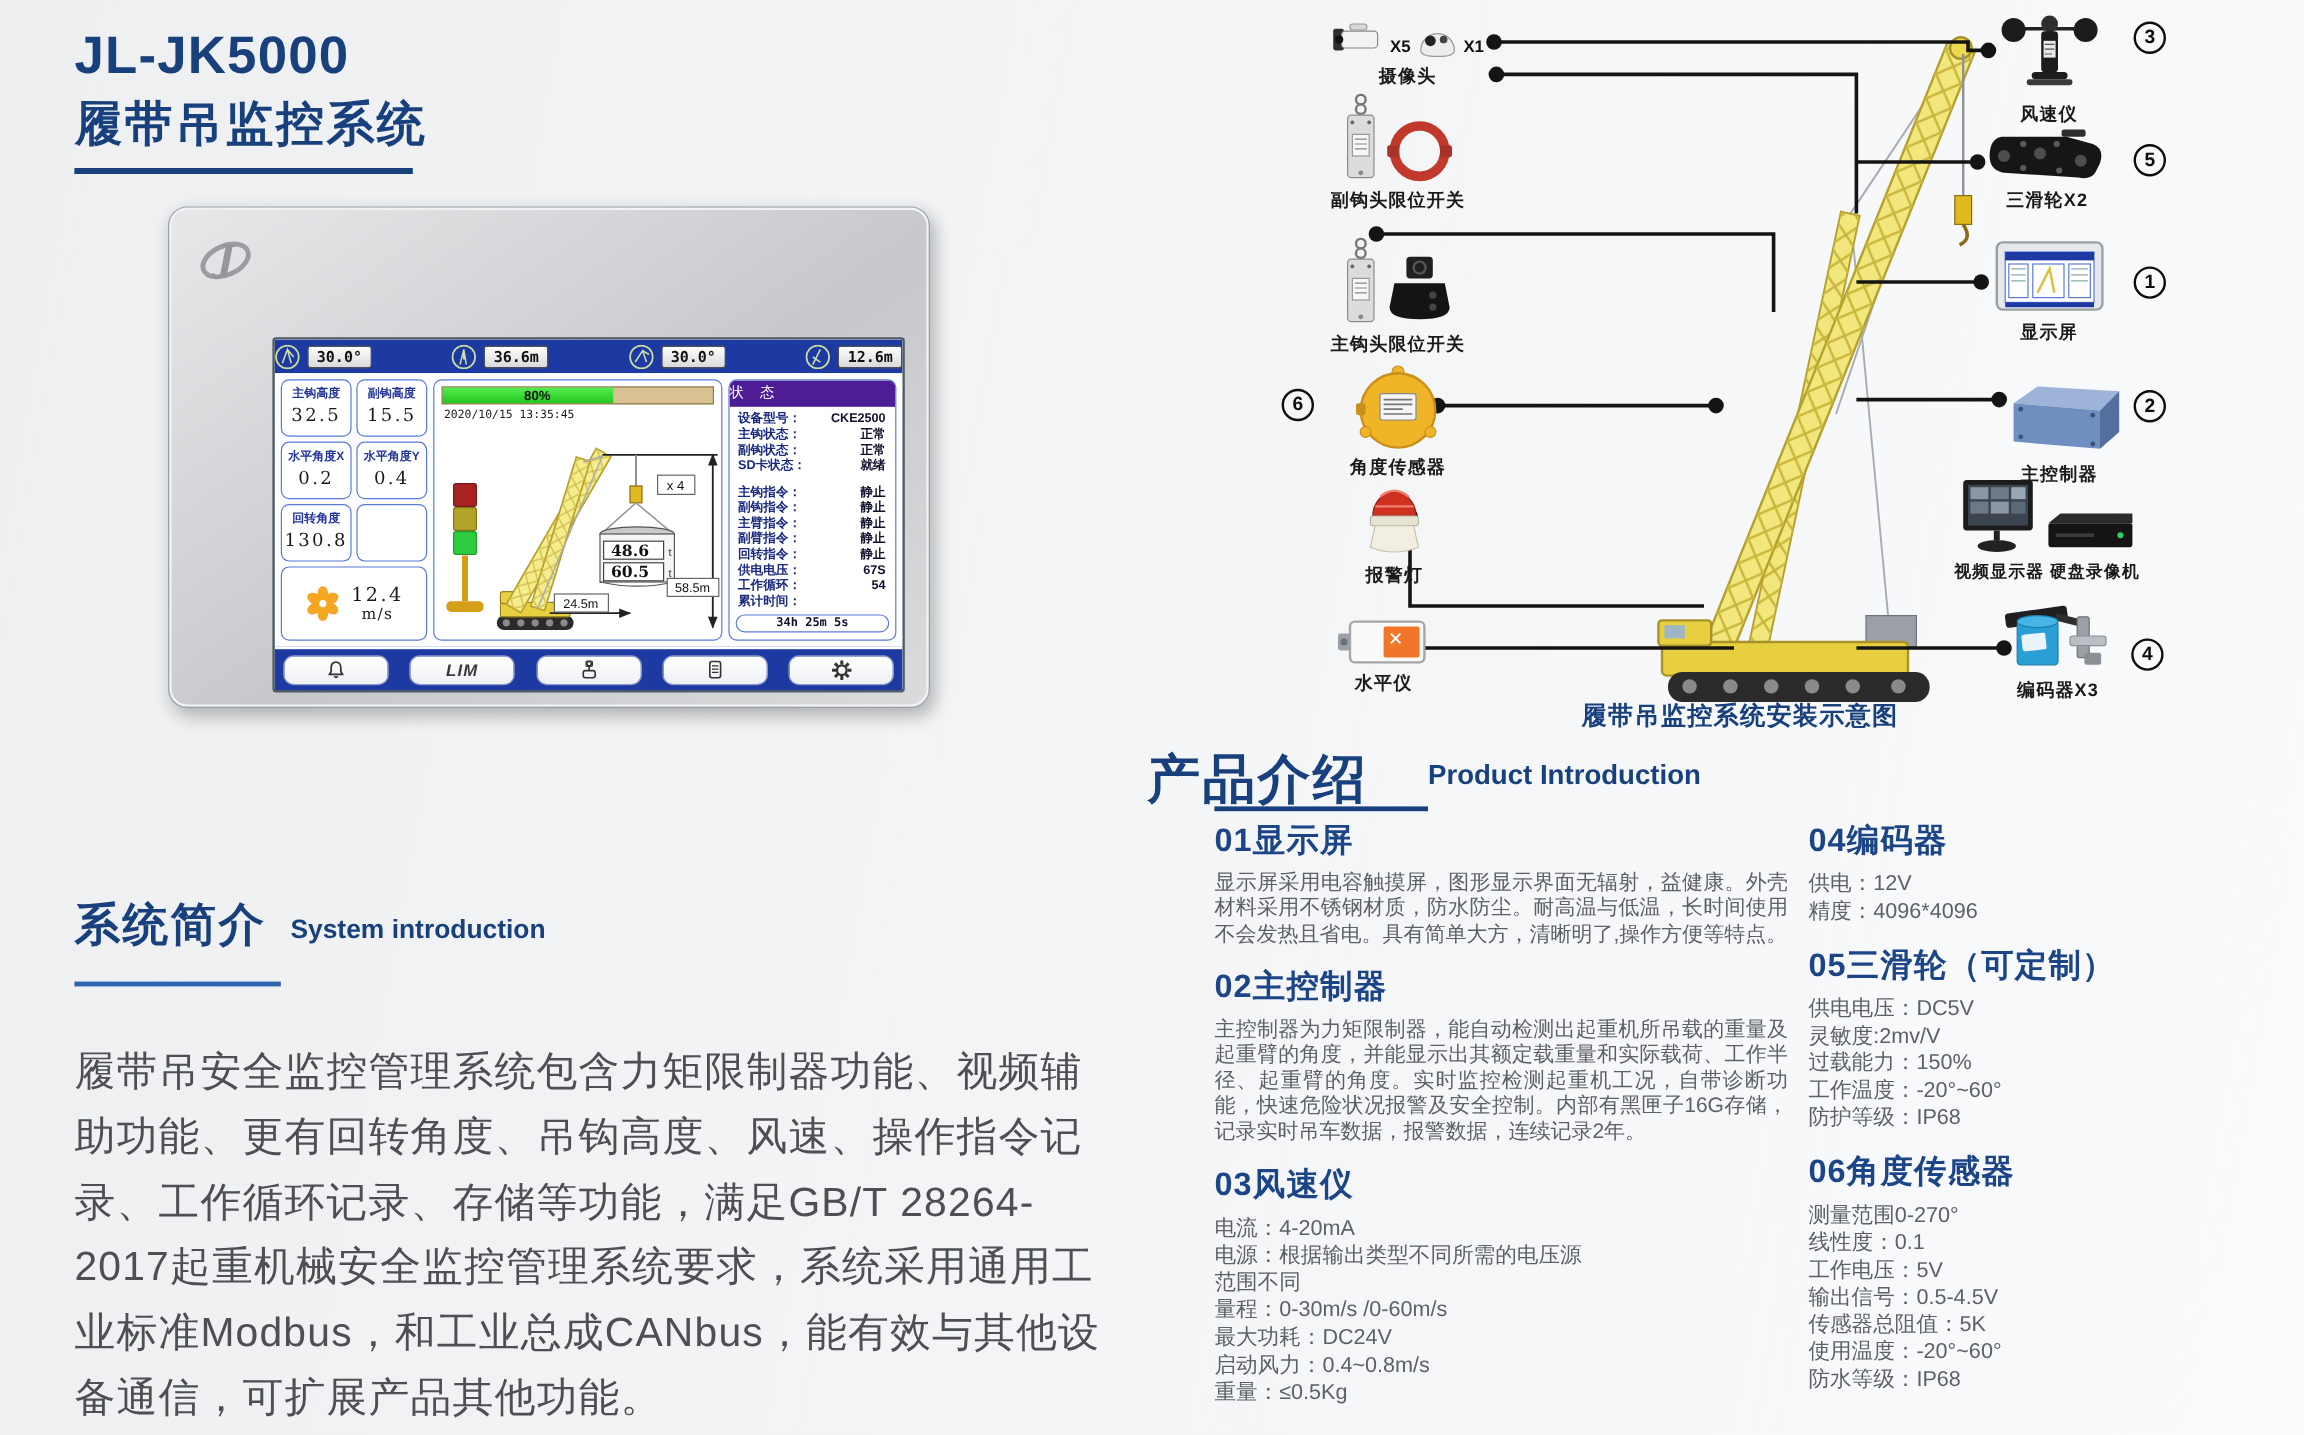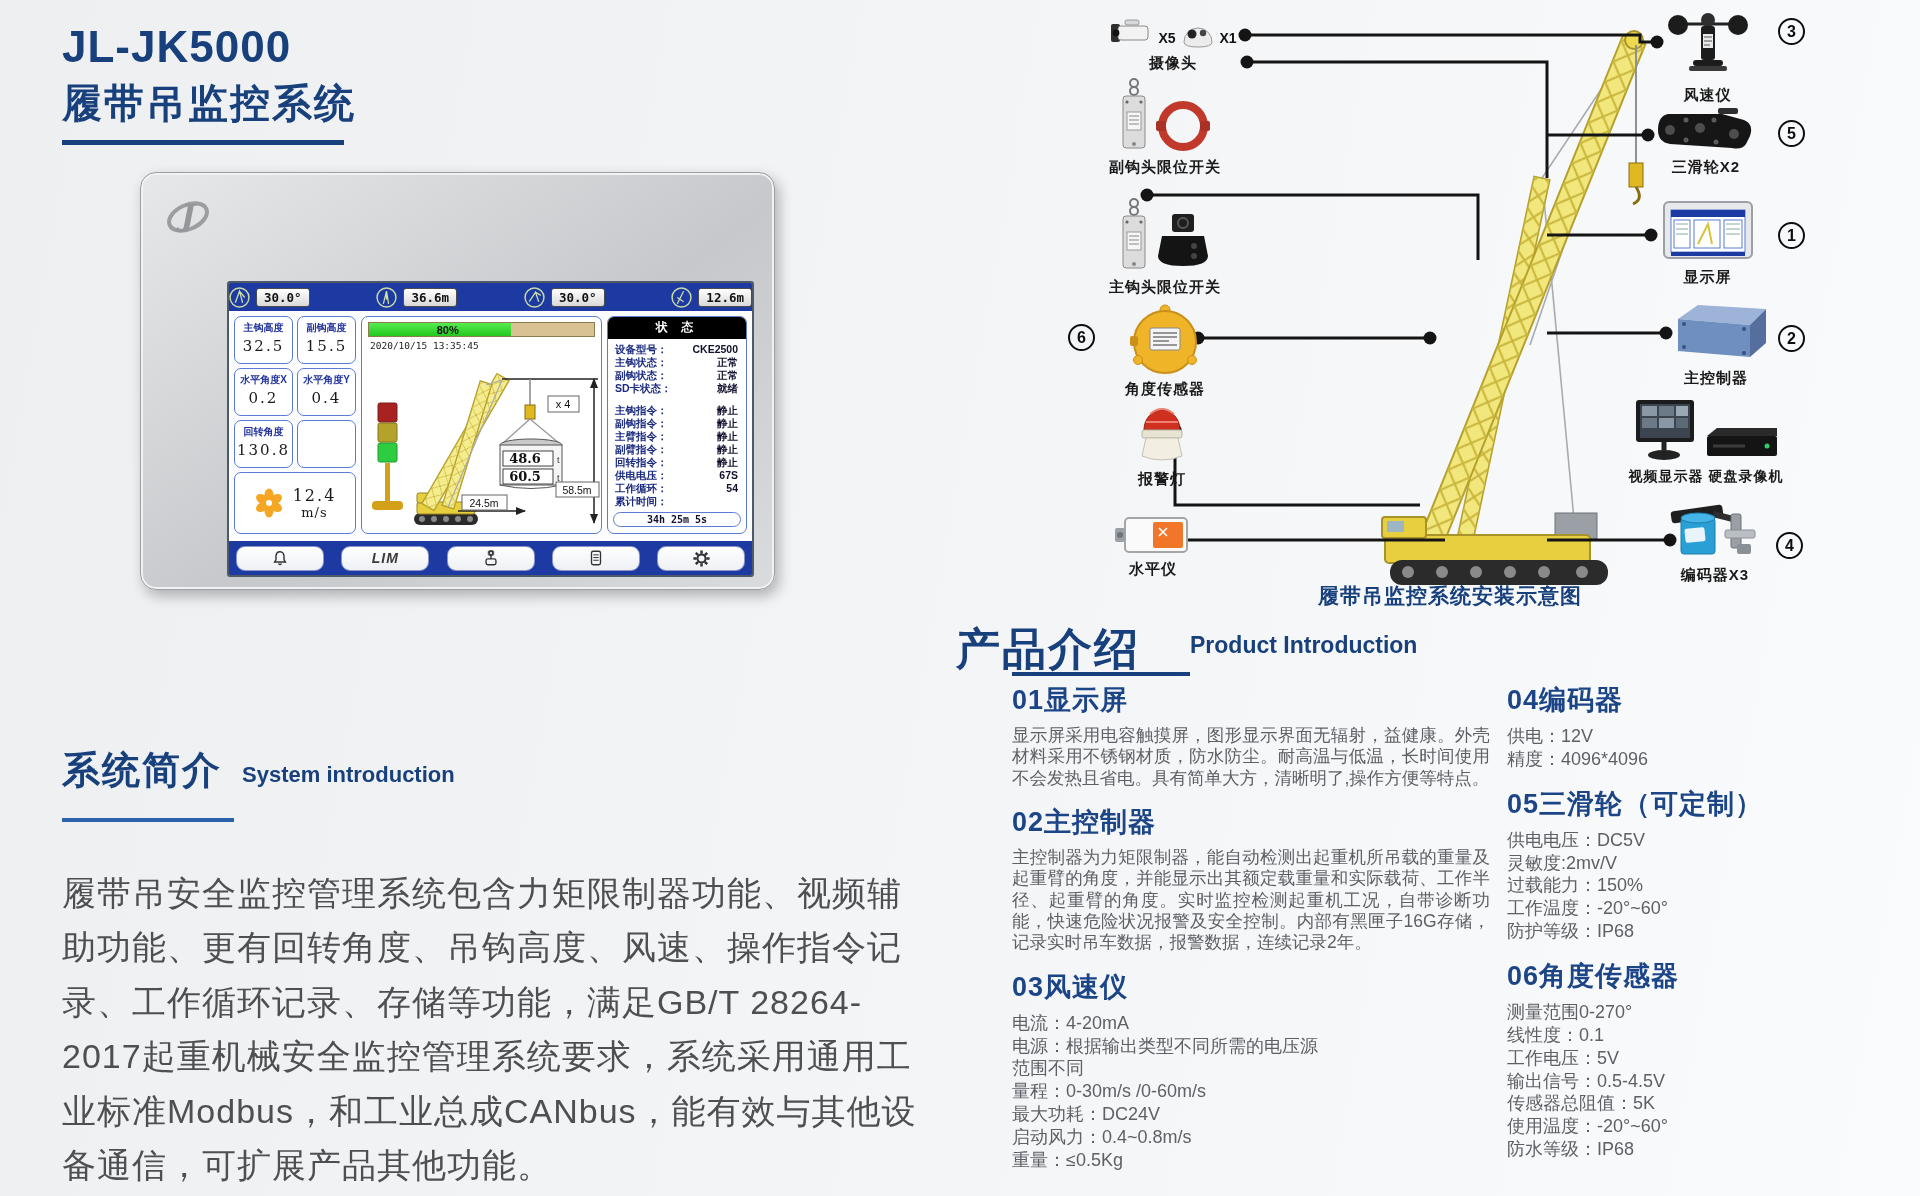--- a/index.html
+++ b/index.html
@@ -44,7 +44,7 @@
   .scr-date { font-size:9.5px; color:#222; margin:3px 0 0 2px; font-family:"DejaVu Sans Mono",monospace; }
   .cp-svg { position:absolute; left:0; right:0; bottom:0; height:172px; }
   .sp { width:140px; border:1.5px solid #5b7bd5; border-radius:7px; background:#fff; display:flex; flex-direction:column; overflow:hidden; }
-  .sp-header { background:#000000; color:#fff; font-size:12px; font-weight:700; letter-spacing:5px; text-align:center; padding:2px 0 3px; }
+  .sp-header { background:#4c1d95; color:#fff; font-size:12px; font-weight:400; letter-spacing:5px; padding:2px 0 3px; }
   .sp-rows { margin-top:4px; }
   .sp-rows2 { margin-top:9px; }
   .sp-row { display:flex; justify-content:space-between; padding:0 8px 0 7px; font-size:10.5px; line-height:13px; }

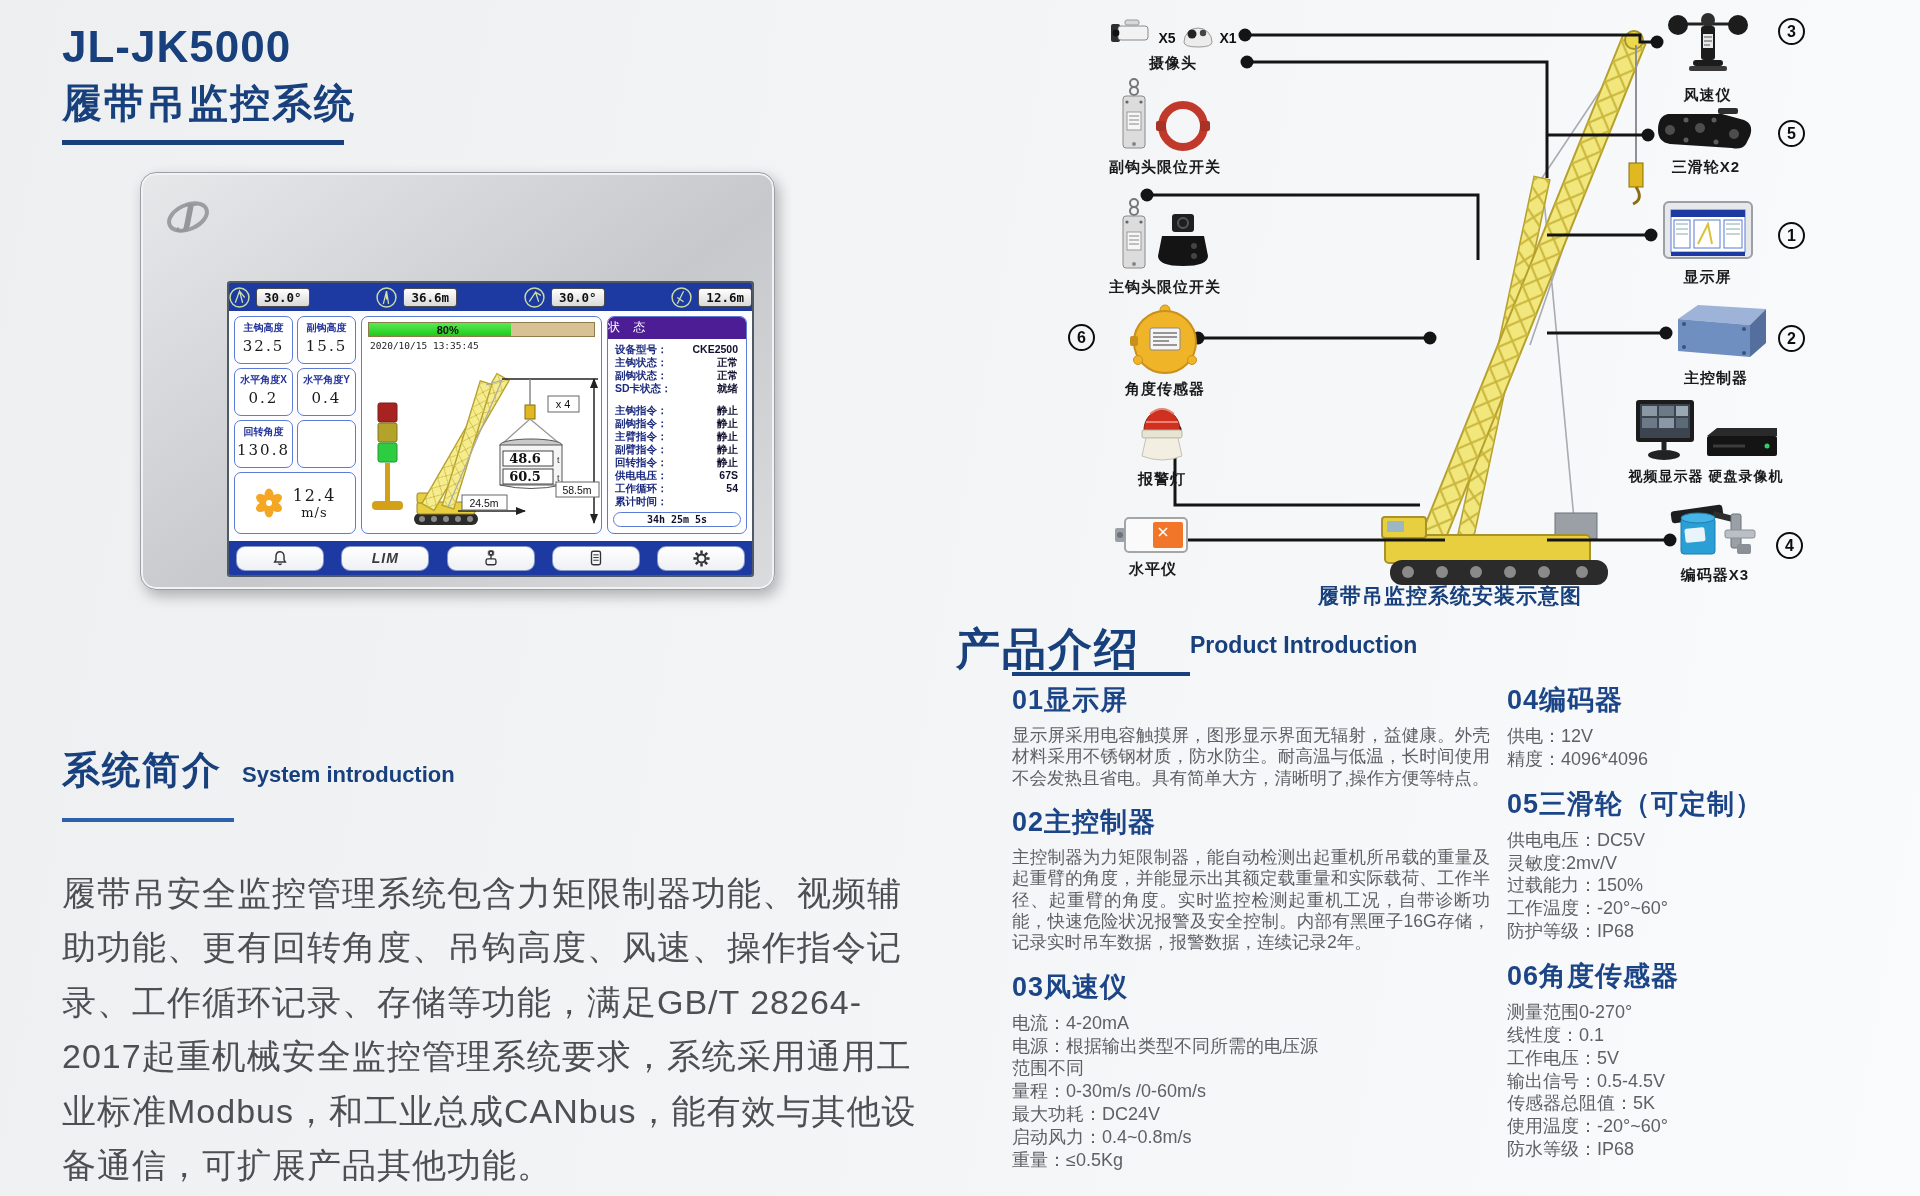--- a/index.html
+++ b/index.html
@@ -571,7 +571,7 @@
     <div class="dev-label">显示屏</div>
   </div>
 
-  <div class="dev" style="left:1660px;top:303px;width:112px;">
+  <div class="dev" style="left:1660px;top:320px;width:112px;">
     <div class="dev-icons">
       <svg width="104" height="62" viewBox="0 0 104 62">
         <polygon points="14,16 34,2 102,6 86,22" fill="#9db3d8"></polygon>

